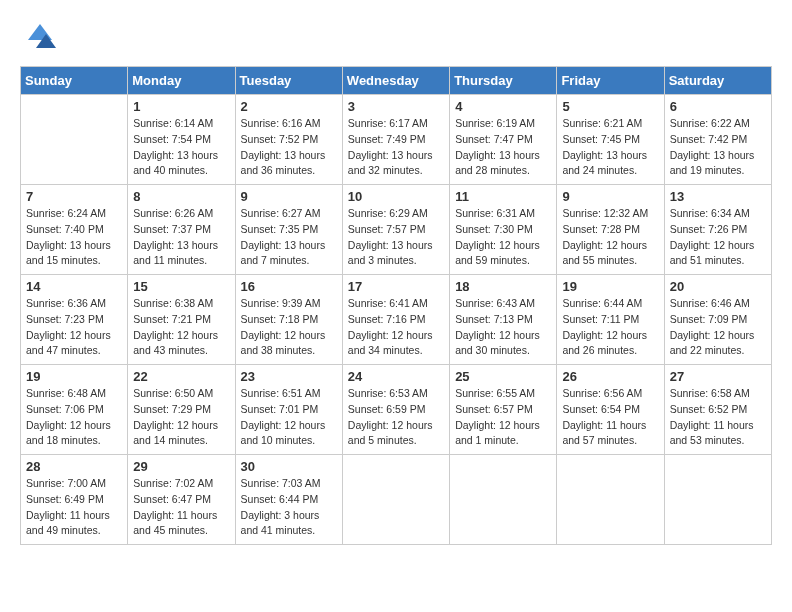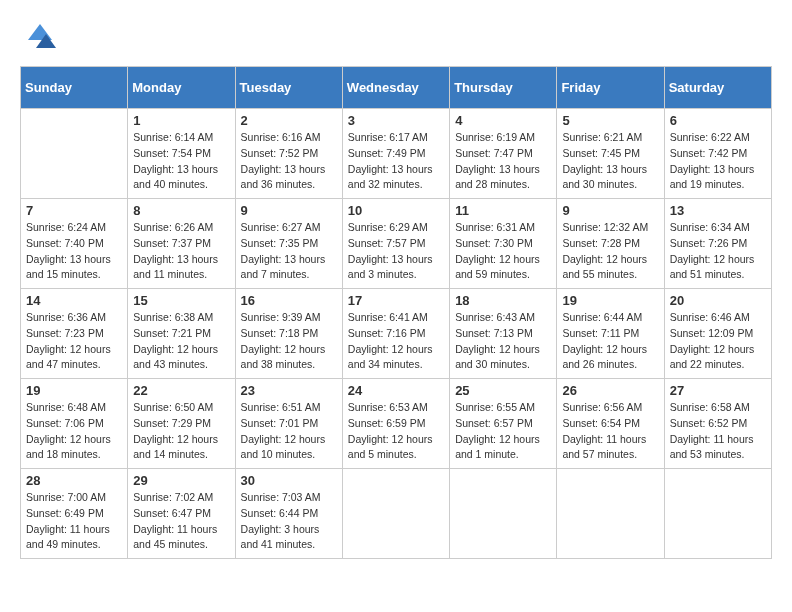--- a/index.html
+++ b/index.html
@@ -44,7 +44,7 @@
       color: #fff;
       font-size: 13px;
       font-weight: bold;
-      padding: 13px 4px;
+      padding: 6px 4px;
       text-align: left;
       border: 1px solid #ccc;
     }

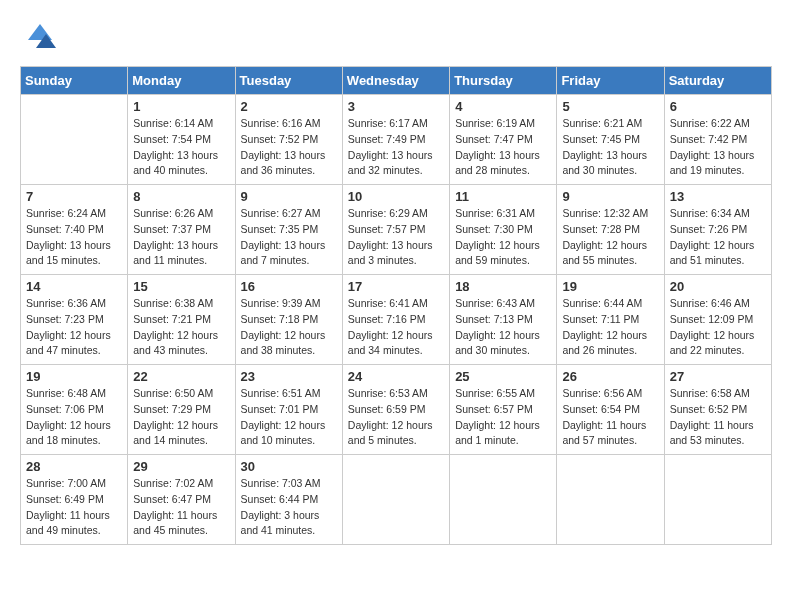--- a/index.html
+++ b/index.html
@@ -142,7 +142,7 @@
           <div class="sun-info">
             <div>Sunrise: 6:21 AM</div>
             <div>Sunset: 7:45 PM</div>
-            <div>Daylight: 13 hours and 30 minutes.</div>
+            <div>Daylight: 13 hours and 24 minutes.</div>
           </div>
         </td>
         <td>

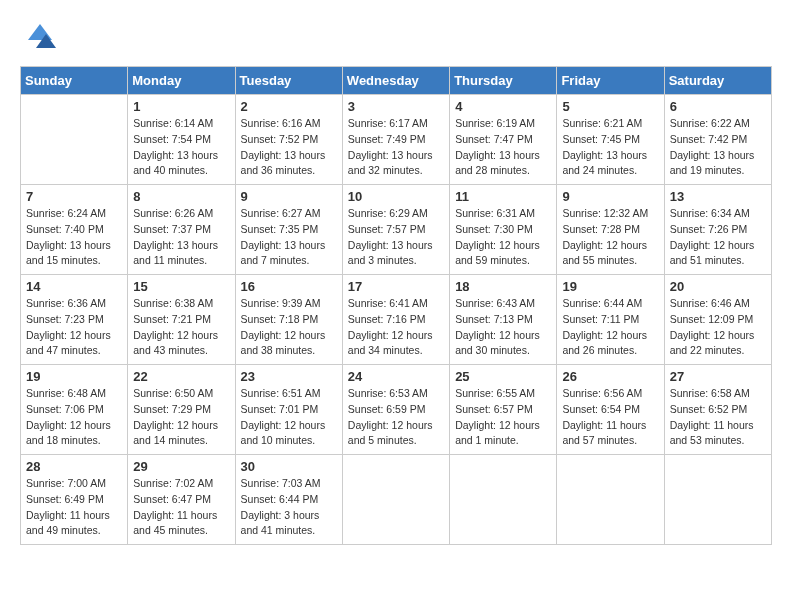--- a/index.html
+++ b/index.html
@@ -265,7 +265,7 @@
           <div class="day-number">20</div>
           <div class="sun-info">
             <div>Sunrise: 6:46 AM</div>
-            <div>Sunset: 12:09 PM</div>
+            <div>Sunset: 7:09 PM</div>
             <div>Daylight: 12 hours and 22 minutes.</div>
           </div>
         </td>

